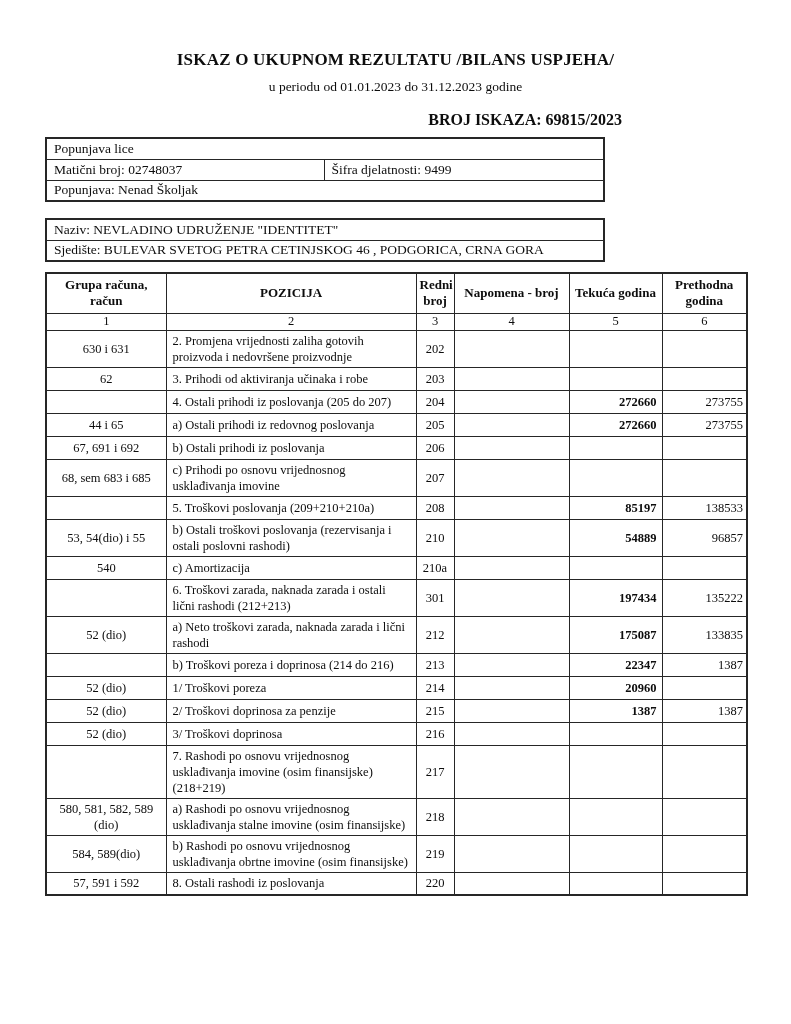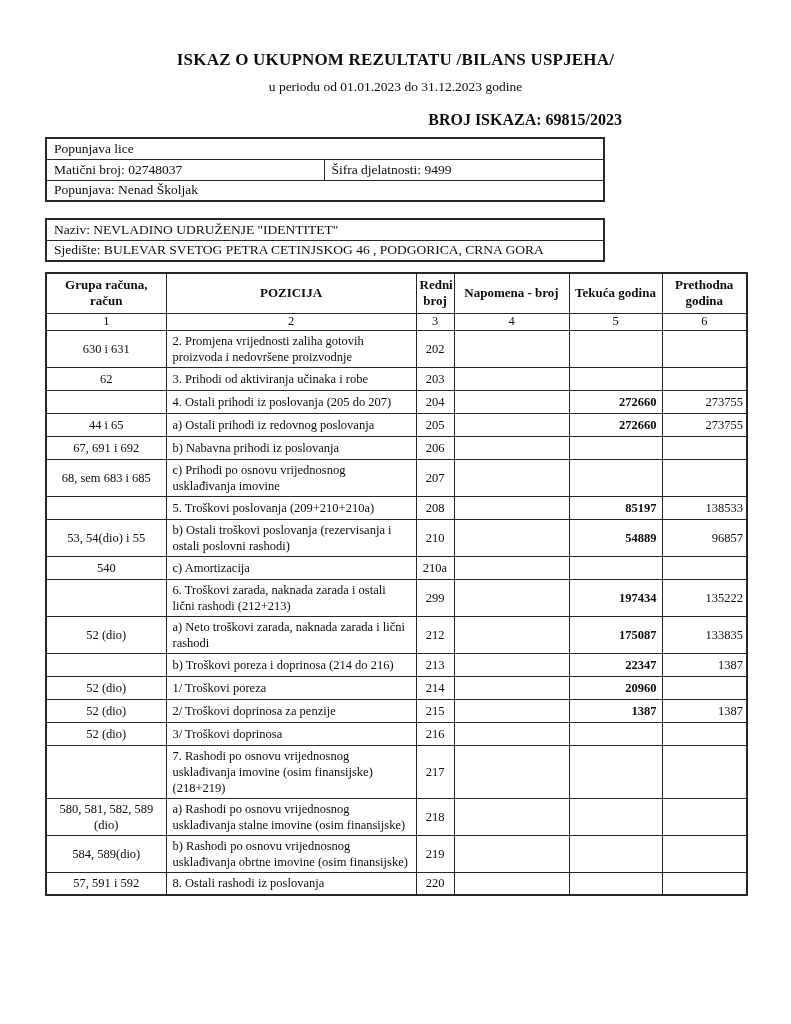--- a/index.html
+++ b/index.html
@@ -147,7 +147,7 @@
         </tr>
         <tr>
           <td class="col-grupa">67, 691 i 692</td>
-          <td class="col-pozicija">b) Nabavna prihodi iz poslovanja</td>
+          <td class="col-pozicija">b) Ostali prihodi iz poslovanja</td>
           <td class="col-redni">206</td>
           <td class="col-napomena"></td>
           <td class="col-tekuca"></td>

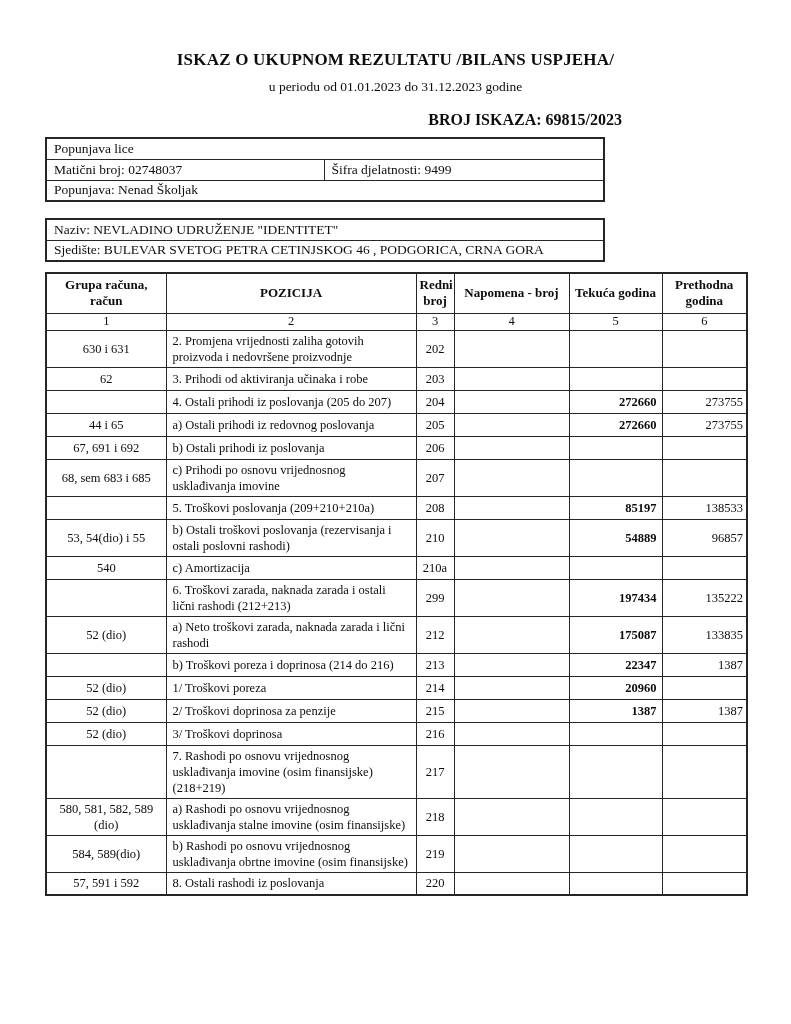--- a/index.html
+++ b/index.html
@@ -188,7 +188,7 @@
         <tr>
           <td class="col-grupa"></td>
           <td class="col-pozicija">6. Troškovi zarada, naknada zarada i ostali lični rashodi (212+213)</td>
-          <td class="col-redni">299</td>
+          <td class="col-redni">301</td>
           <td class="col-napomena"></td>
           <td class="col-tekuca">197434</td>
           <td class="col-prethodna">135222</td>

